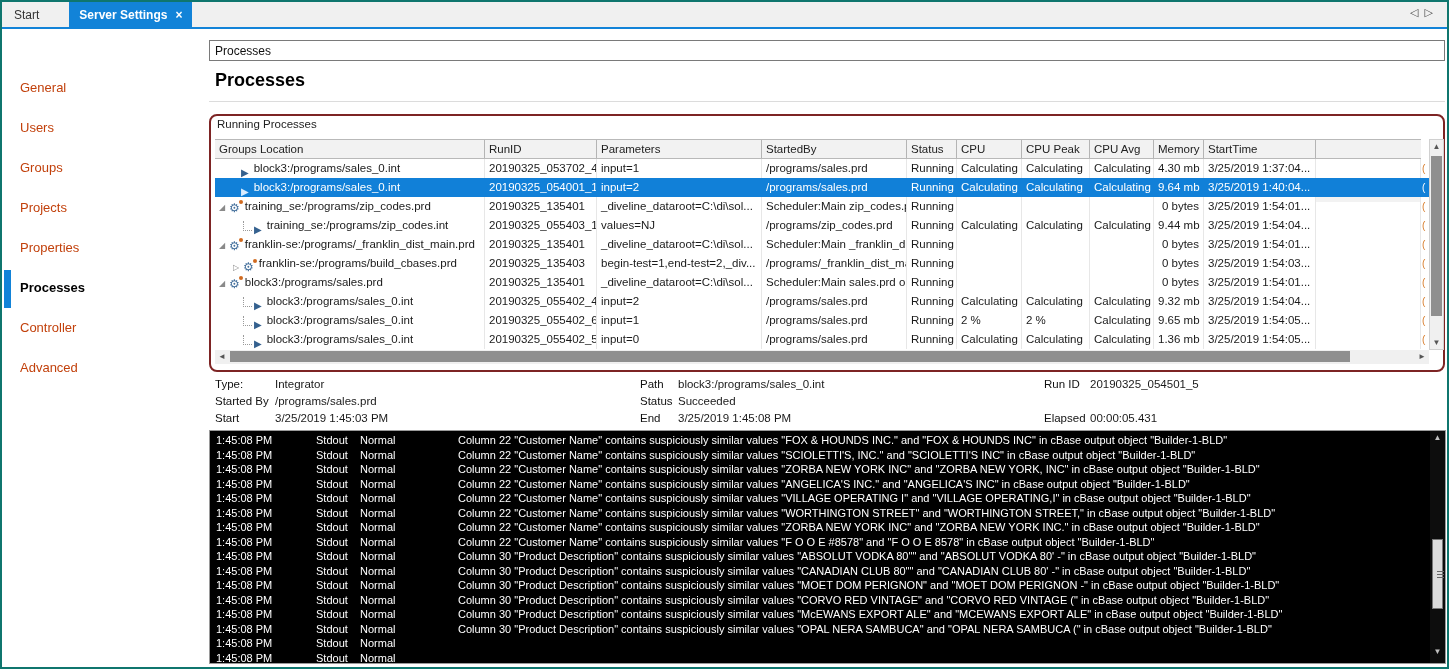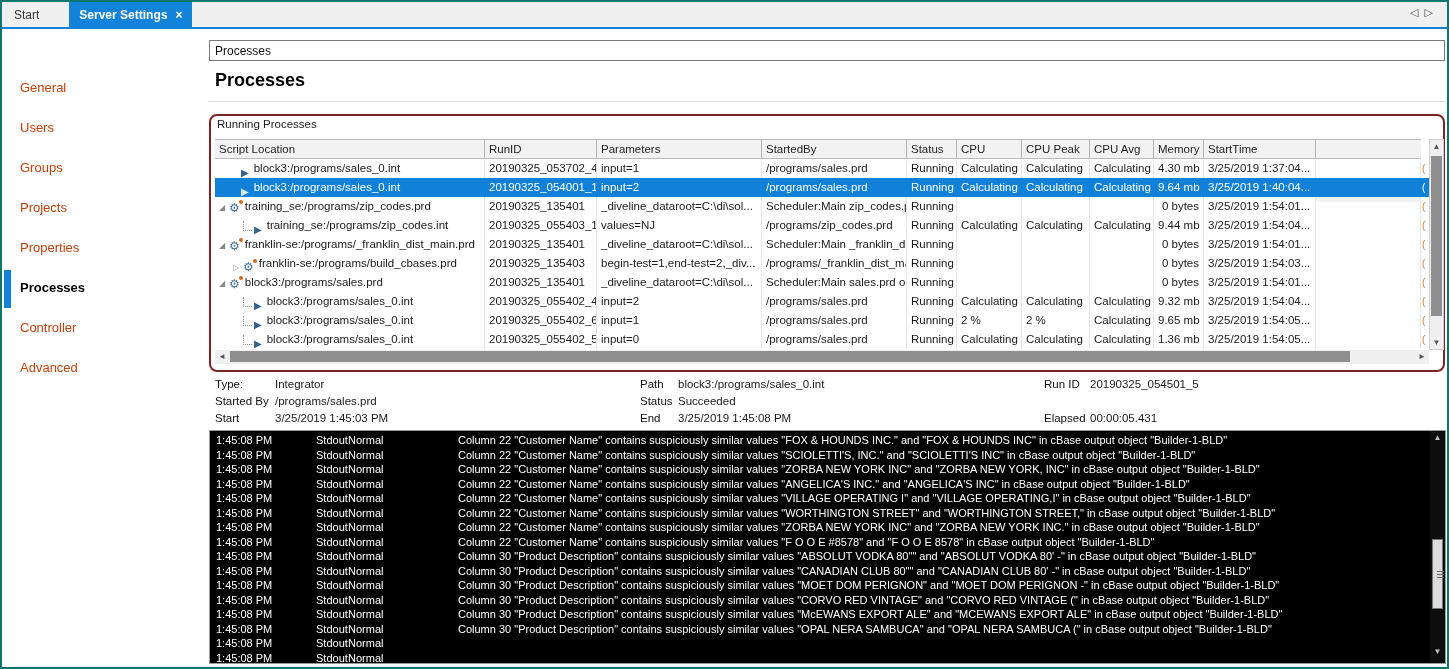--- a/index.html
+++ b/index.html
@@ -105,7 +105,7 @@
   <div class="group-title">Running Processes</div>
 
   <div class="thead" id="thead">
-      <div class="tcell" style="width: 270px; line-height: 18px;">Script Location</div>
+      <div class="tcell" style="width: 270px; line-height: 18px;">Groups Location</div>
       <div class="tcell" style="width: 112px; line-height: 18px;">RunID</div>
       <div class="tcell" style="width: 165px; line-height: 18px;">Parameters</div>
       <div class="tcell" style="width: 145px; line-height: 18px;">StartedBy</div>

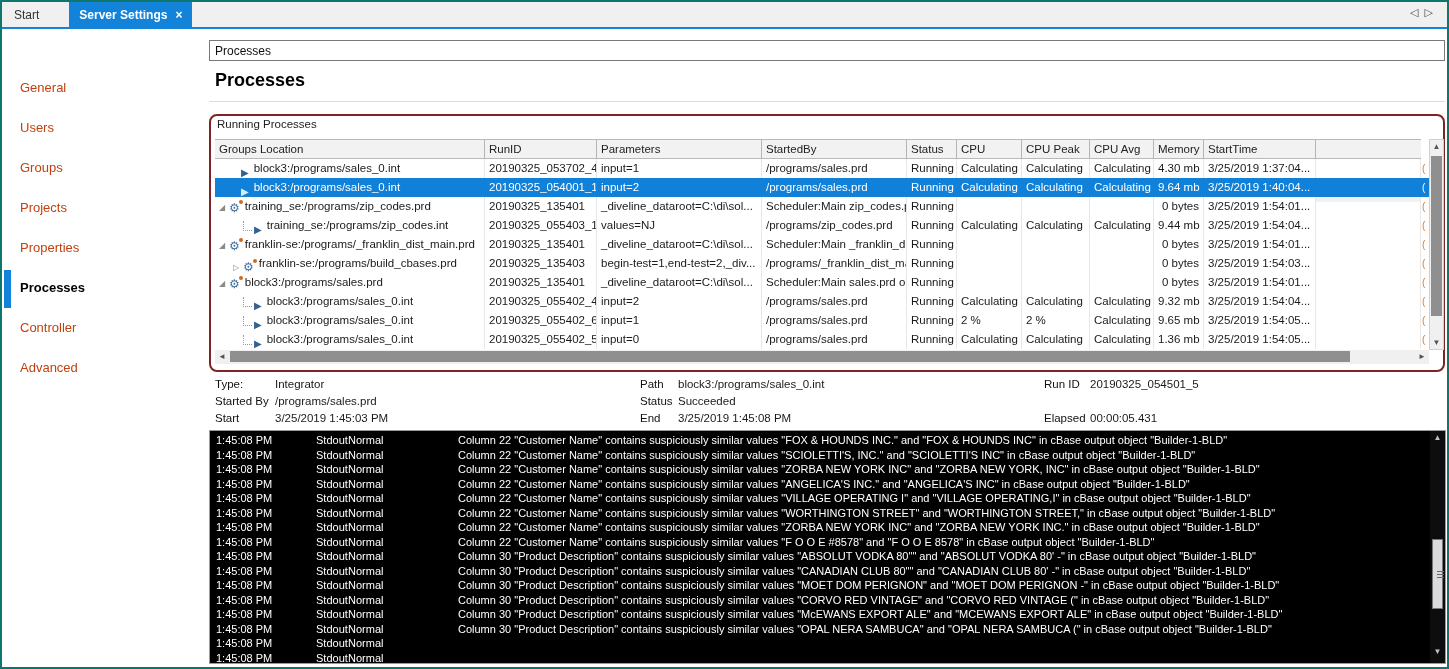--- a/index.html
+++ b/index.html
@@ -63,7 +63,7 @@
     border:1px solid #9a9a9a;box-sizing:border-box;overflow:hidden;}
   .cline{position:relative;height:14.5px;line-height:14.5px;color:#fff;font-size:11px;white-space:nowrap;}
   .cline span{position:absolute;top:0;}
-  .c-time{left:6px;}  .c-stream{left:106px;} .c-level{left:138px;} .c-msg{left:248px;}
+  .c-time{left:6px;}  .c-stream{left:106px;} .c-level{left:150px;} .c-msg{left:248px;}
   .cscroll{position:absolute;right:0;top:0;width:15px;height:232px;background:#0d0d0d;}
   .cscroll .arr{position:absolute;left:0;width:15px;text-align:center;font-size:8px;color:#c0c0c0;height:14px;line-height:14px;}
   .cscroll .thumb{position:absolute;left:2px;width:11px;background:#dcdcdc;border:1px solid #777;box-sizing:border-box;}

